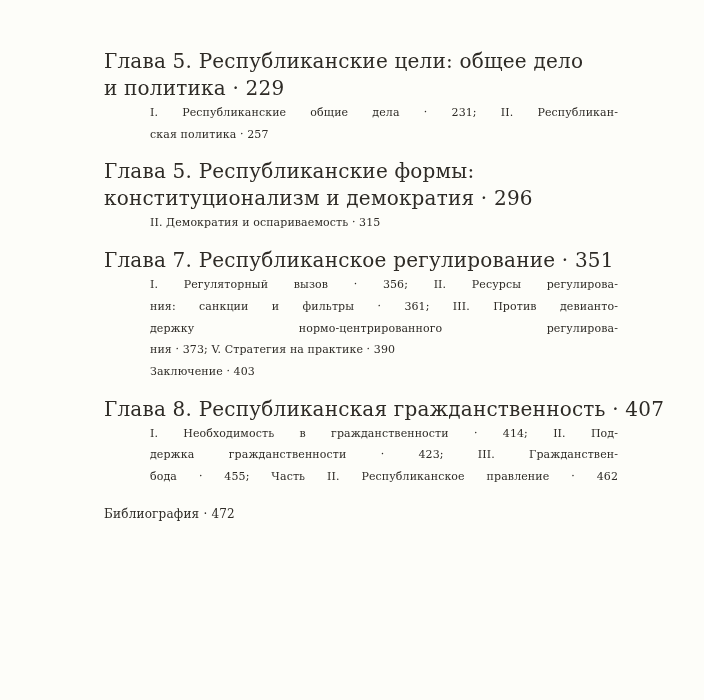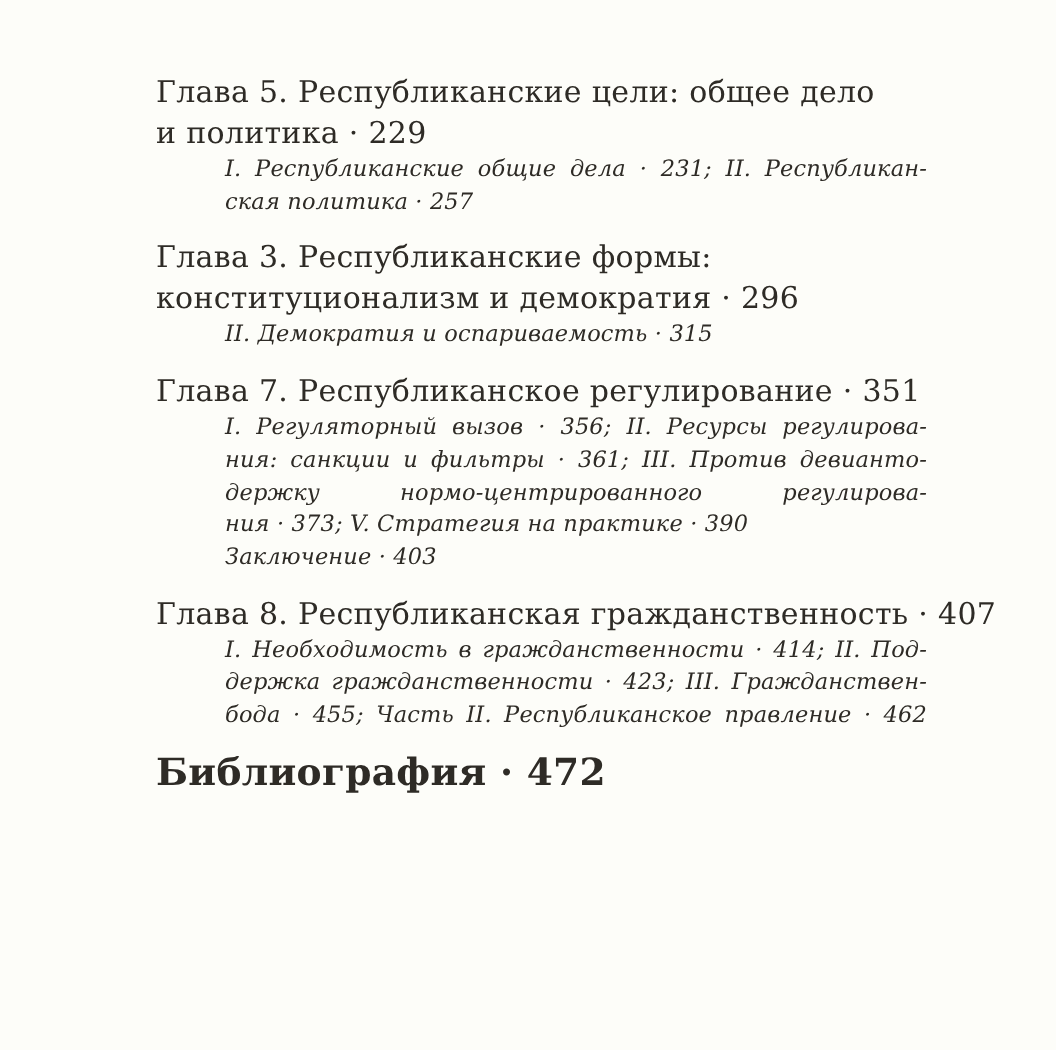--- a/index.html
+++ b/index.html
@@ -30,10 +30,9 @@
   }
   .entries { margin-left: 46px; width: 468px; }
   .e-line {
-    font-size: 15px;
+    font-size: 11px;
     line-height: 21.7px;
     letter-spacing: 0.1px;
-    font-style: italic;
   }
   .e-line.j {
     text-align: justify;

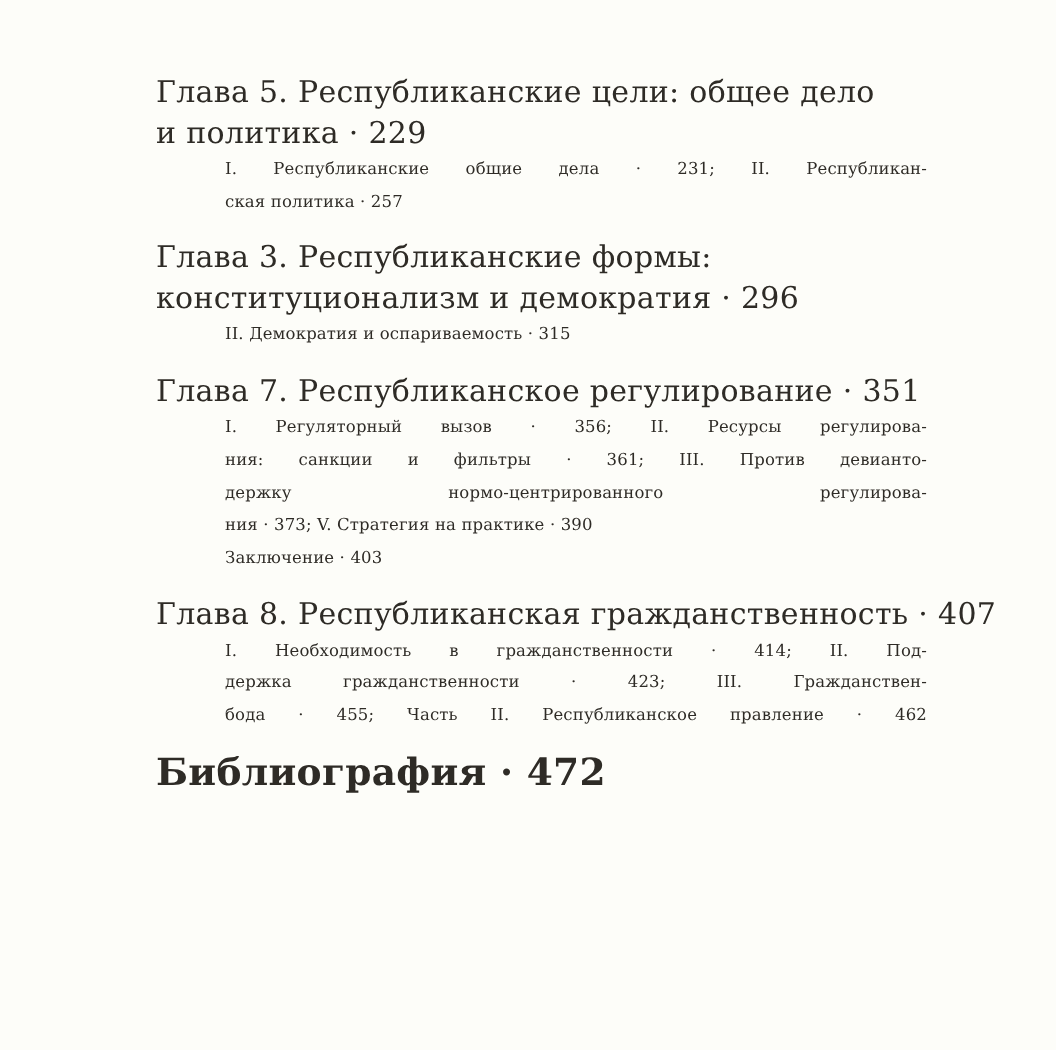--- a/index.html
+++ b/index.html
@@ -61,7 +61,7 @@
   </div>
 
   <div class="toc-section">
-    <div class="h-line">Глава 3. Республиканские формы:</div>
+    <div class="h-line">Глава 5. Республиканские формы:</div>
     <div class="h-line">конституционализм и демократия · 296</div>
     <div class="entries">
       <div class="e-line">II. Демократия и оспариваемость · 315</div>

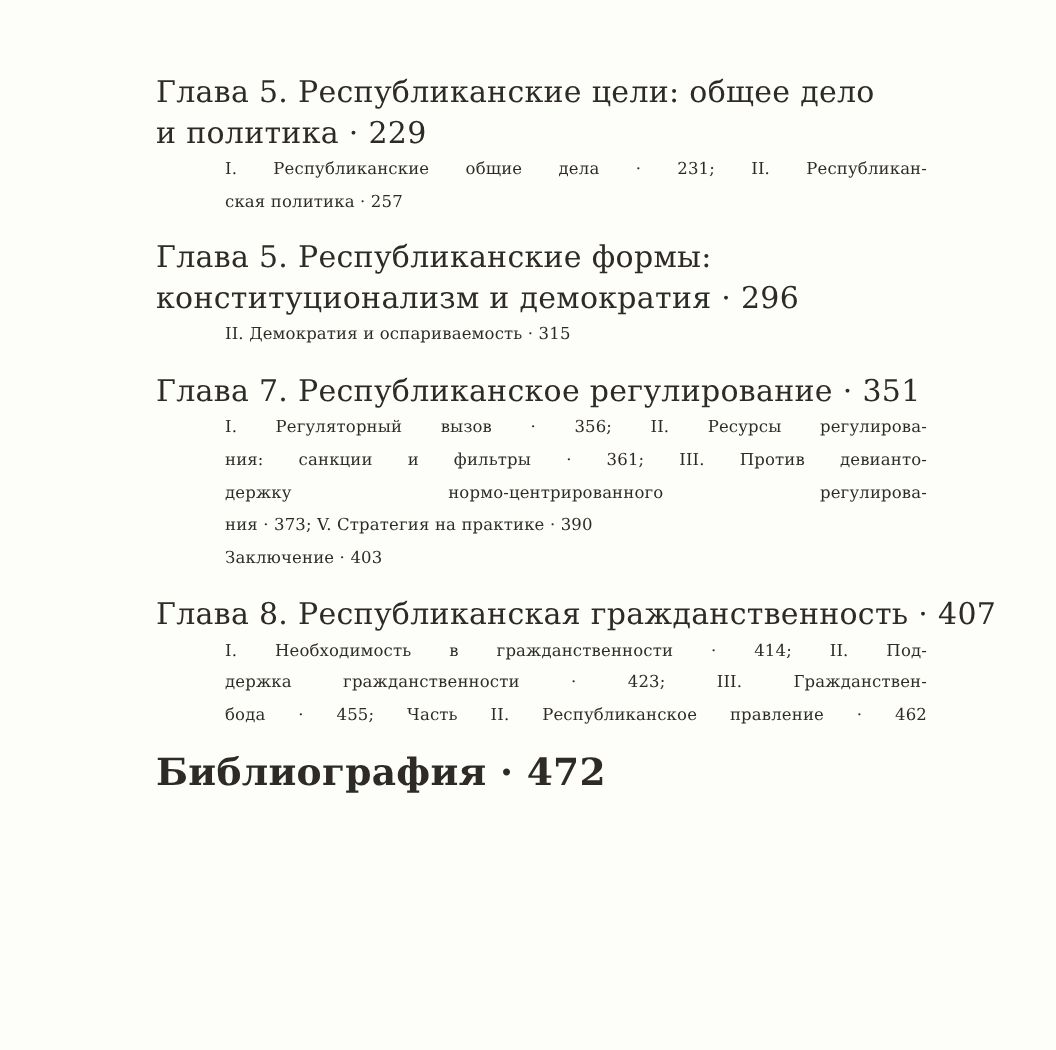--- a/index.html
+++ b/index.html
@@ -39,11 +39,10 @@
     text-align-last: justify;
   }
   .bib-line {
-    font-size: 25px;
+    font-size: 12px;
     line-height: 27px;
     letter-spacing: 0.2px;
     white-space: nowrap;
-    font-weight: bold;
   }
 </style>
 </head>

